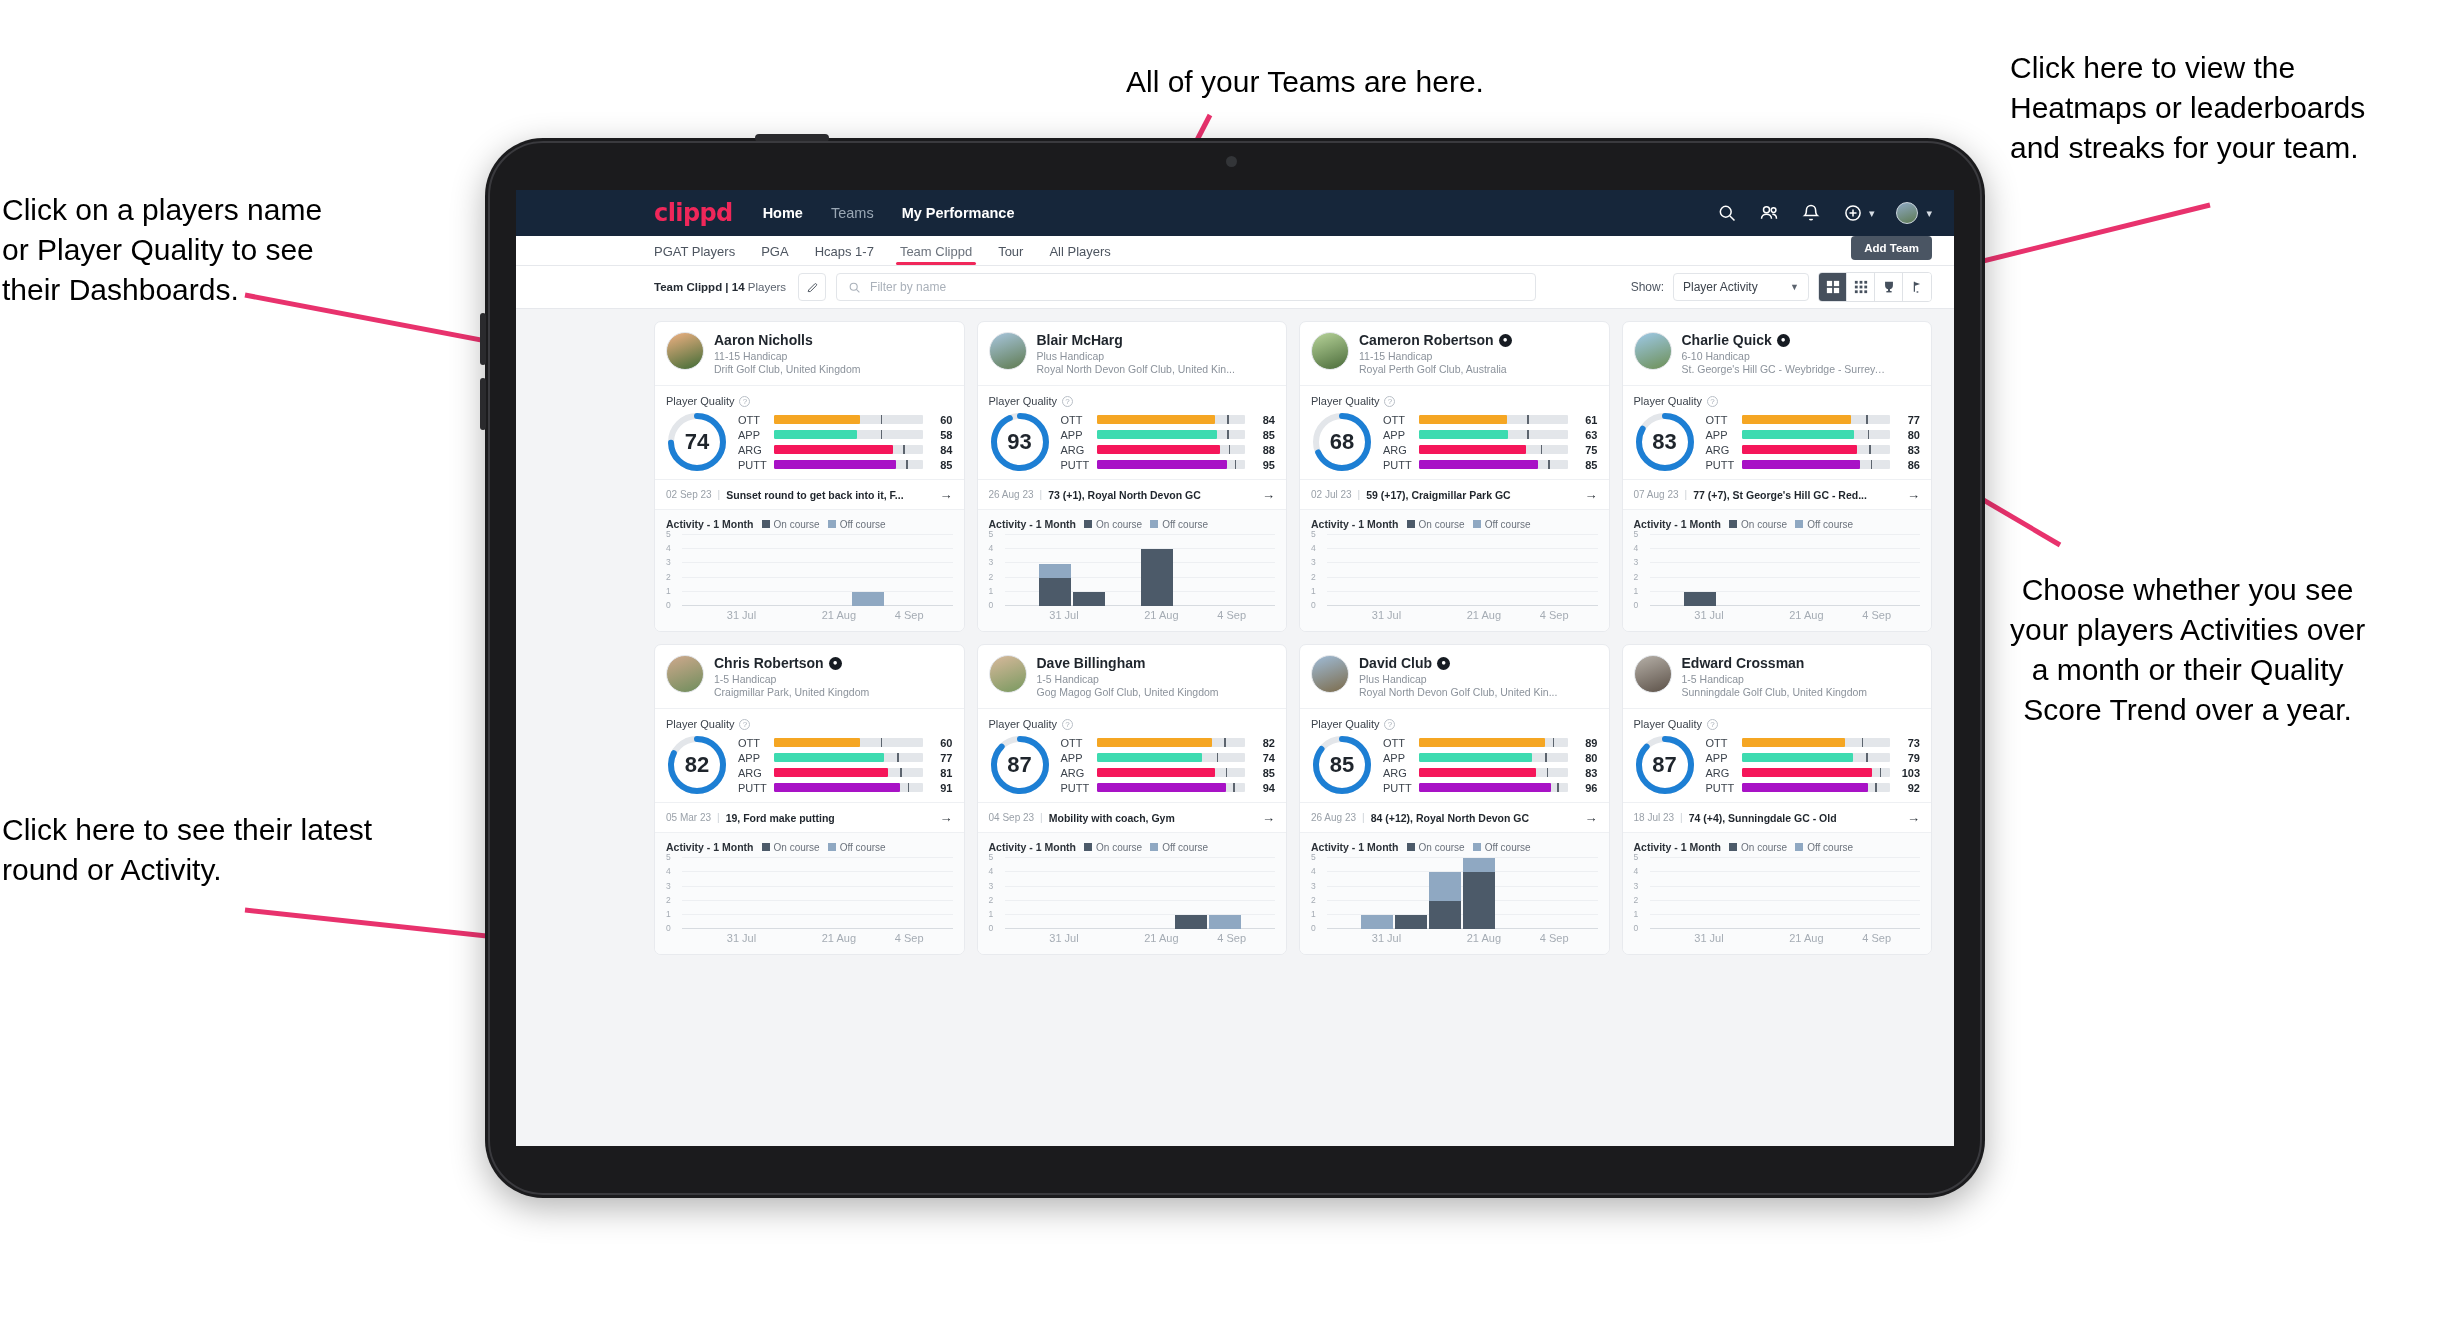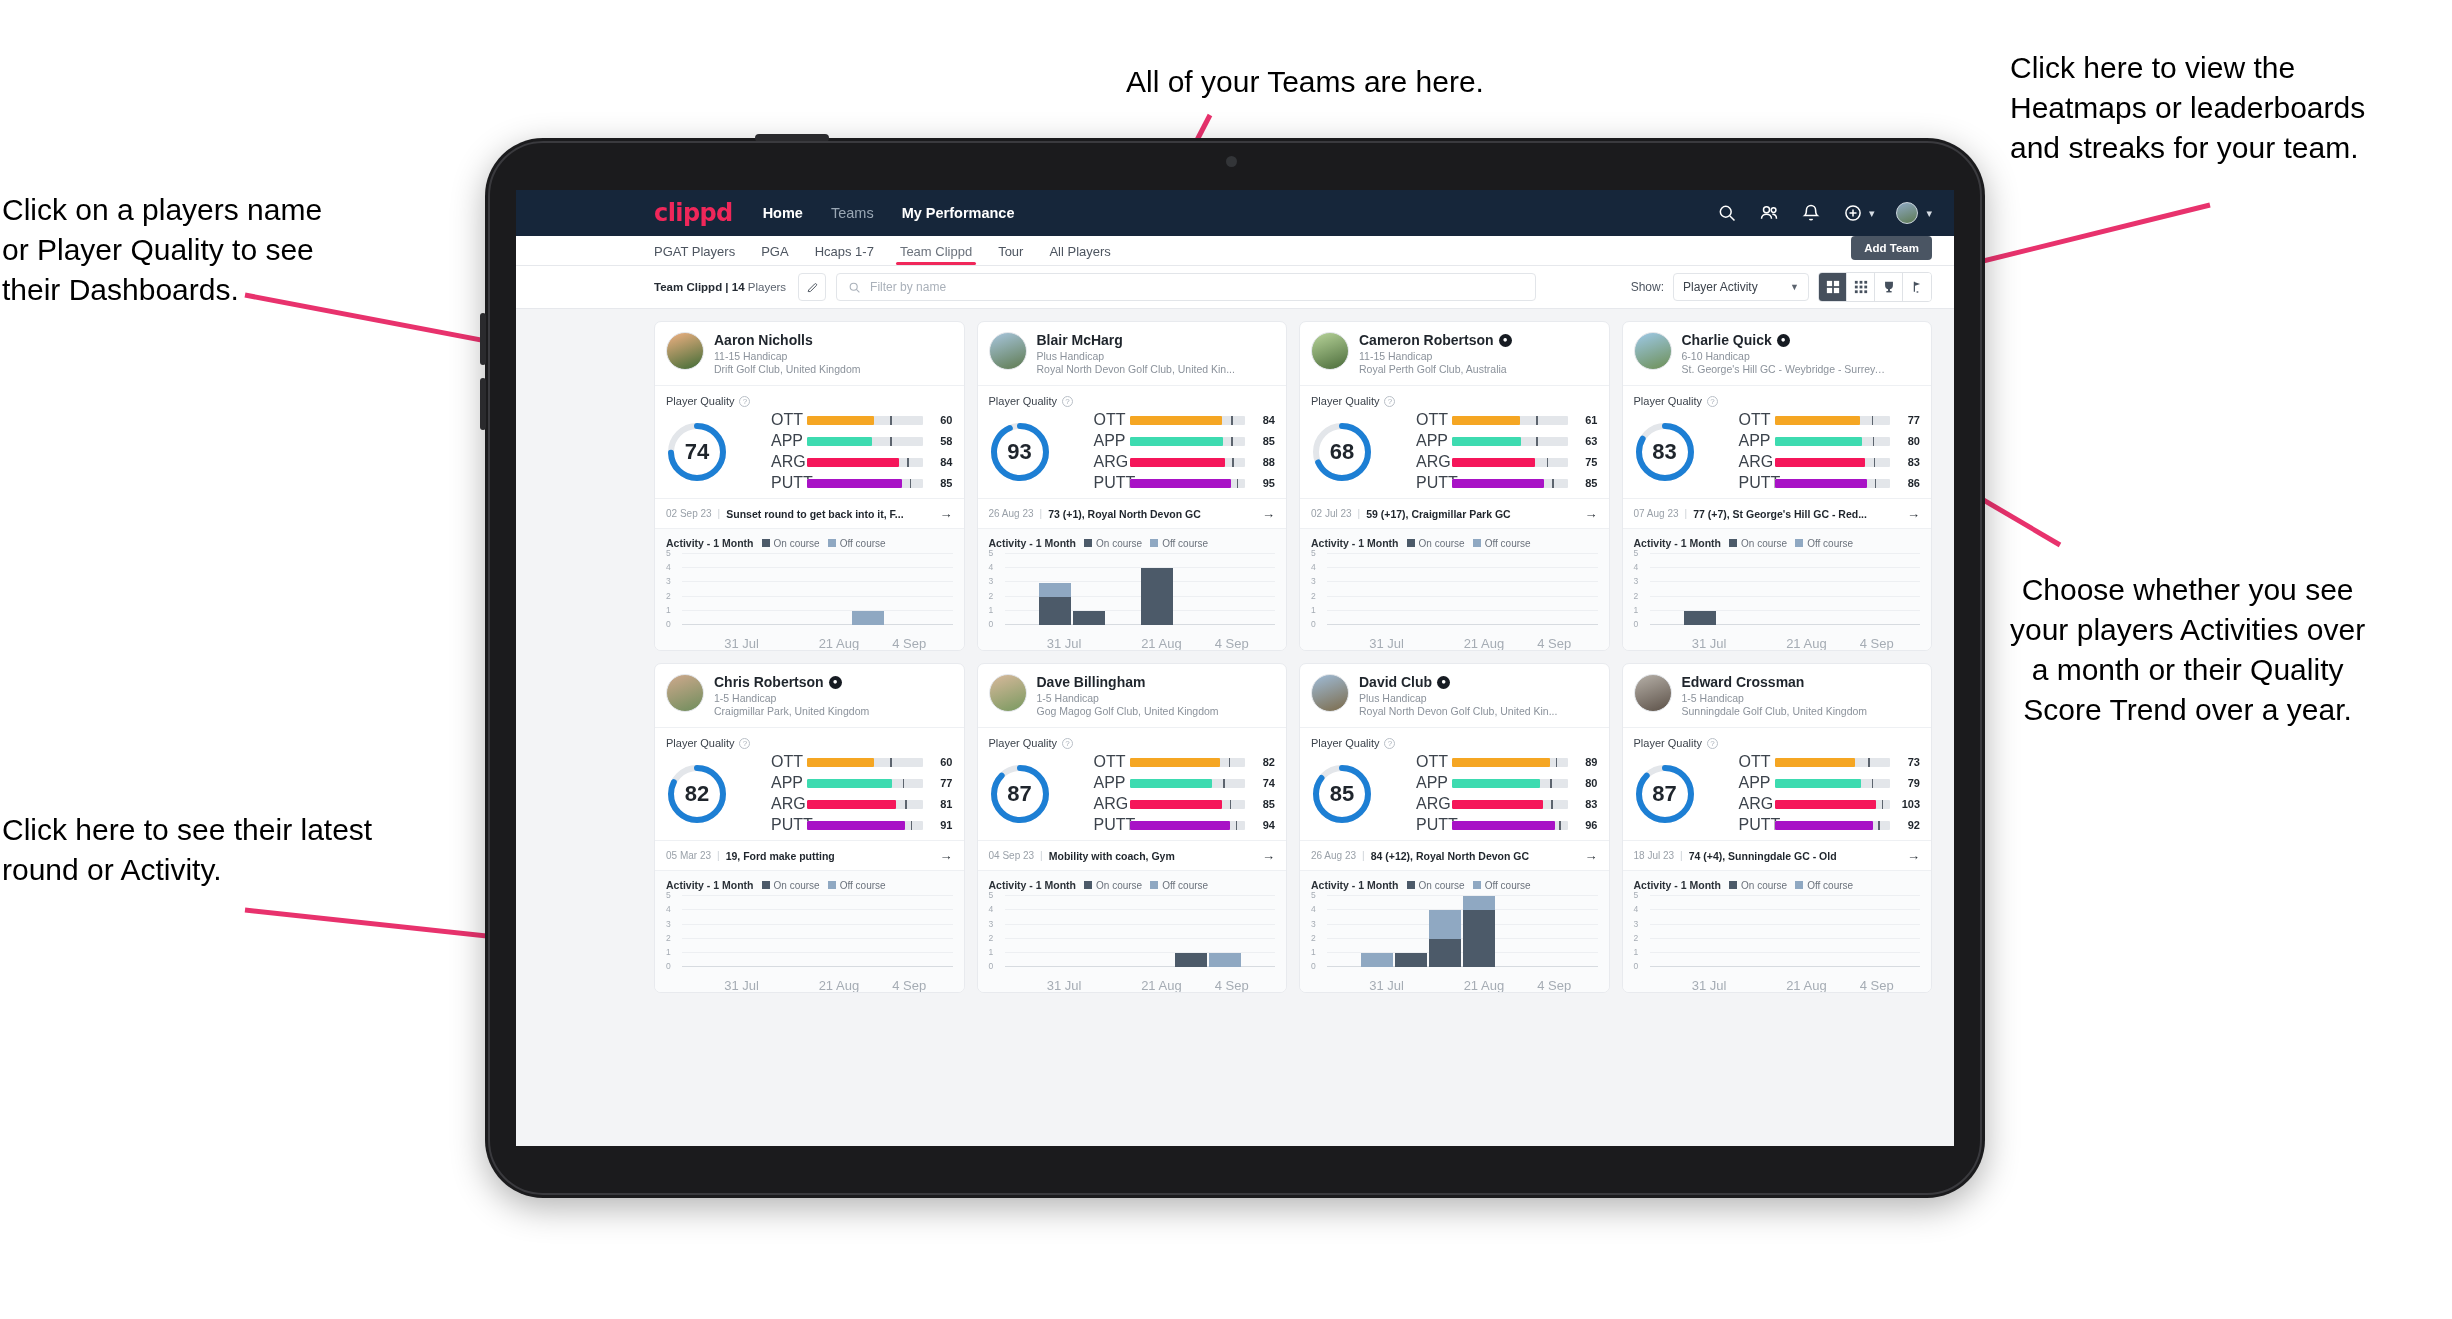--- a/index.html
+++ b/index.html
@@ -130,7 +130,7 @@
   }
   .bars { flex:1; display:flex; flex-direction:column; gap:3px; }
   .brow { display:flex; align-items:center; gap:6px; }
-  .bkey { font-size:16px; color:#3c434c; width:30px;margin-left:33px; }
+  .bkey { font-size:11px; color:#3c434c; width:30px; }
   .btrack { flex:1; height:9px; background:#e3e6ea; border-radius:1px; position:relative; overflow:hidden; }
   .bfill { position:absolute; left:0; top:0; bottom:0; border-radius:1px; }
   .btick { position:absolute; top:-1px; bottom:-1px; width:1.5px; background:#5c646e; }

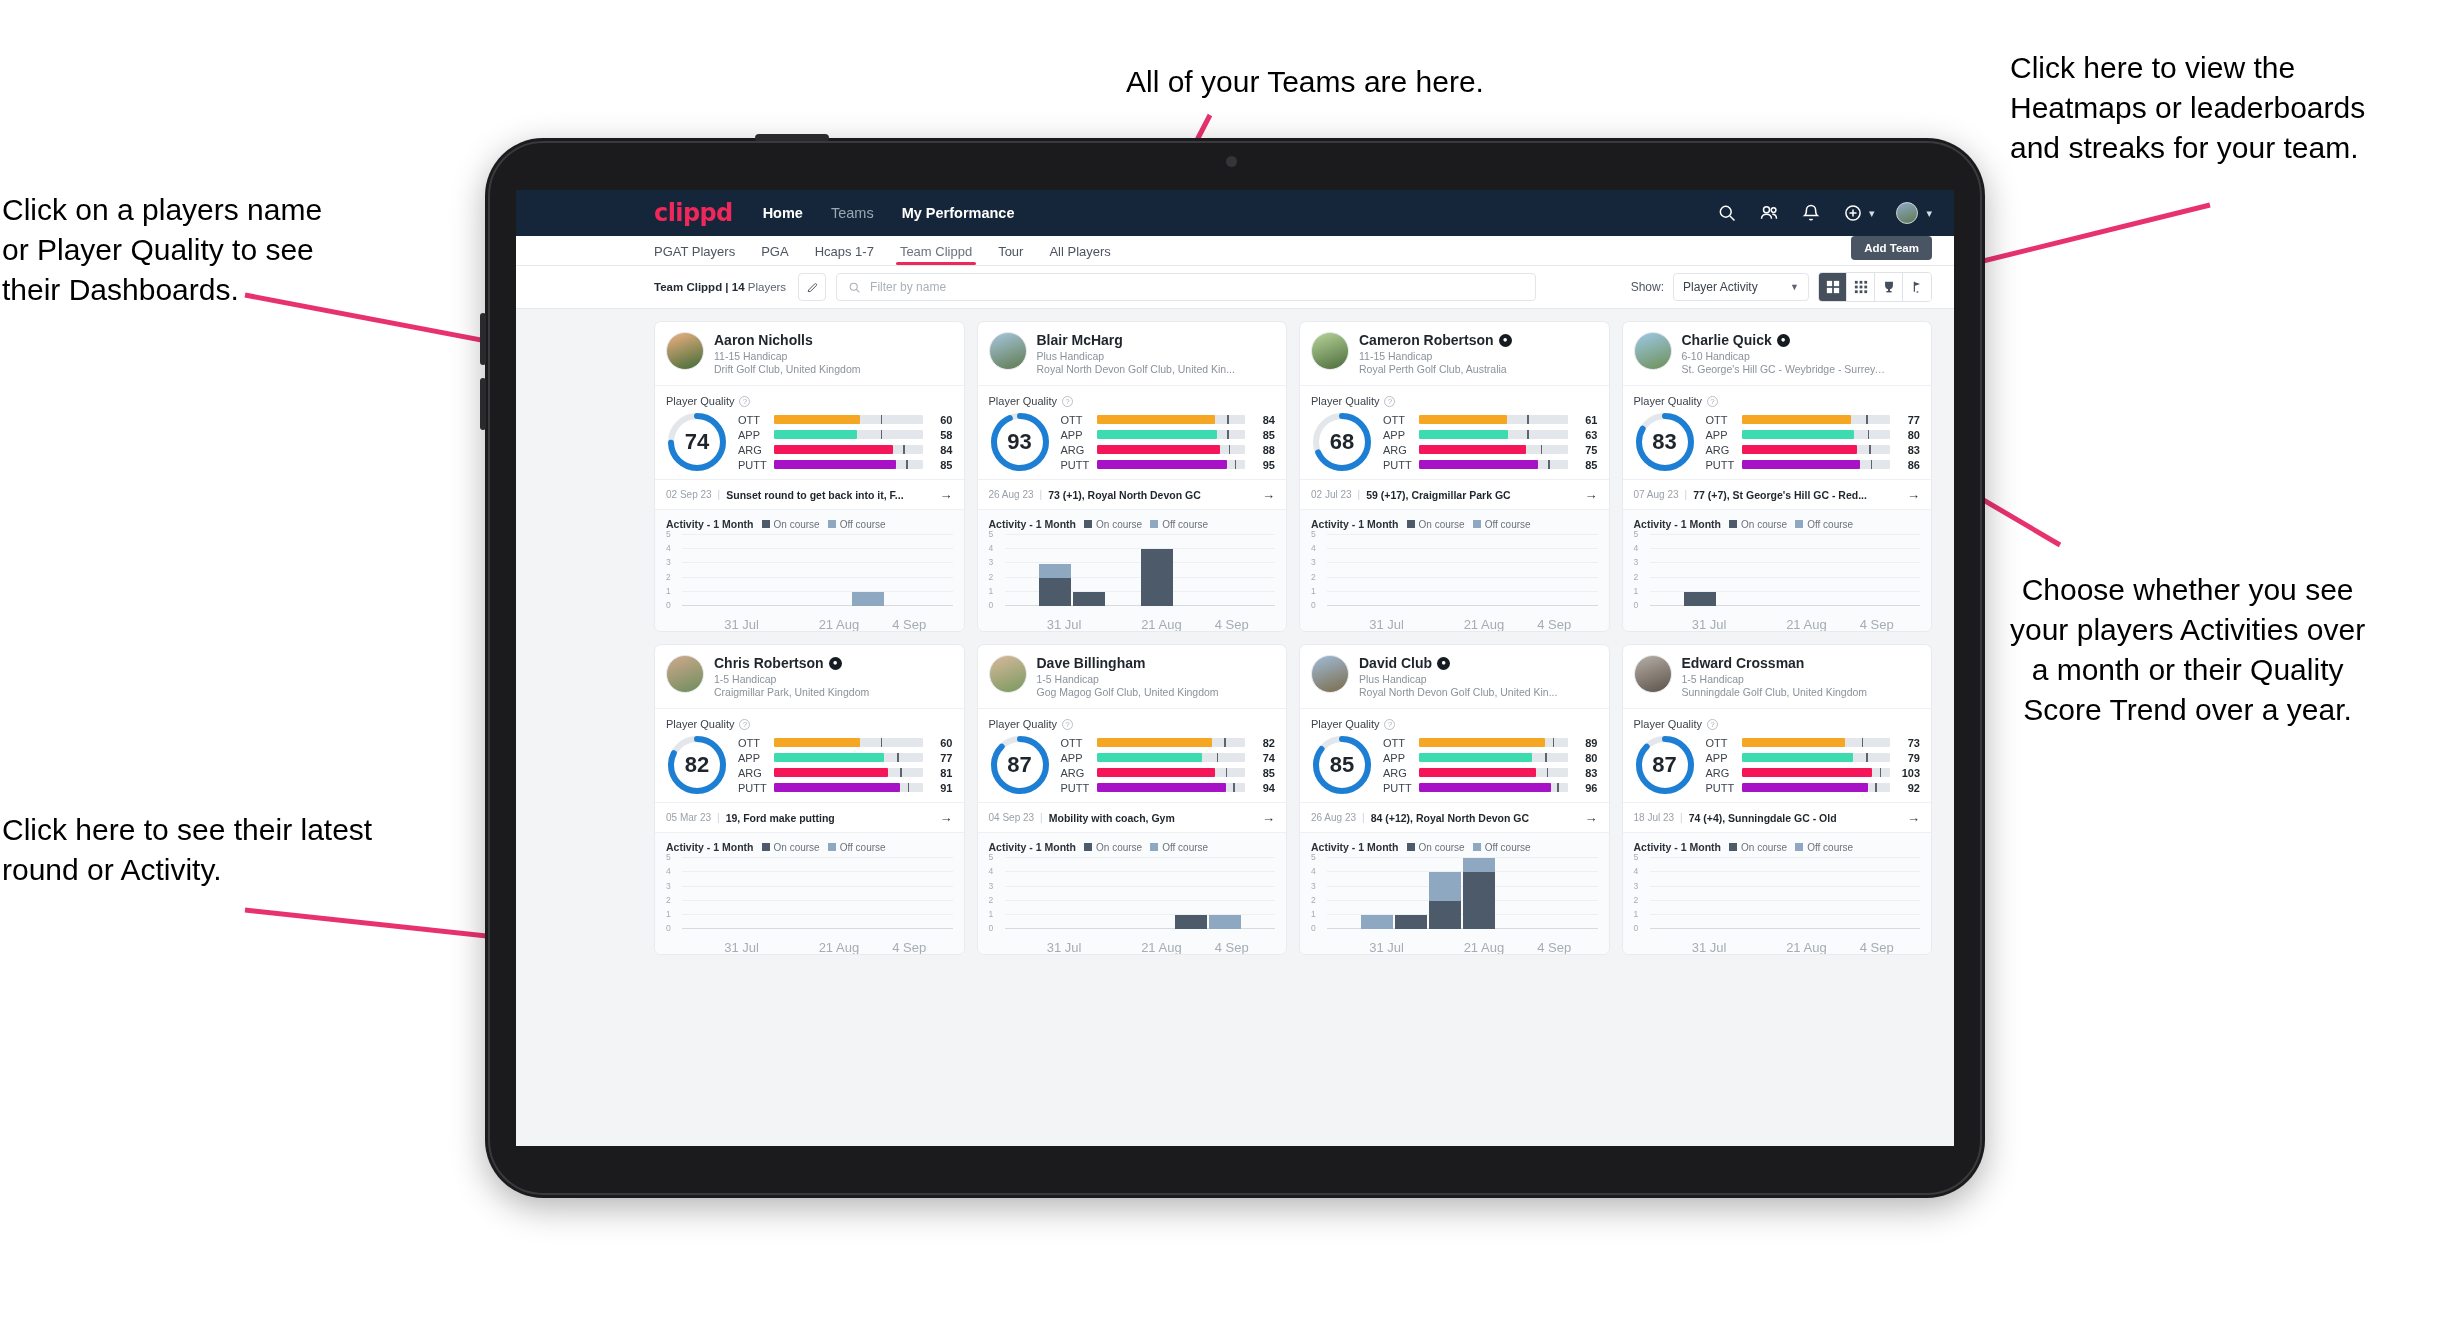--- a/index.html
+++ b/index.html
@@ -158,7 +158,7 @@
   .bslot { flex:1; display:flex; flex-direction:column; justify-content:flex-end; height:100%; }
   .bseg { width:100%; }
   .xlabs { display:flex; margin-left:16px; margin-top:3px; position:relative; height:12px; }
-  .xlab { position:absolute; font-size:13px; color:#a5acb4; transform:translateX(-50%);margin-top:8px; }
+  .xlab { position:absolute; font-size:11px; color:#a5acb4; transform:translateX(-50%); }
 </style>
 </head>
 <body>

